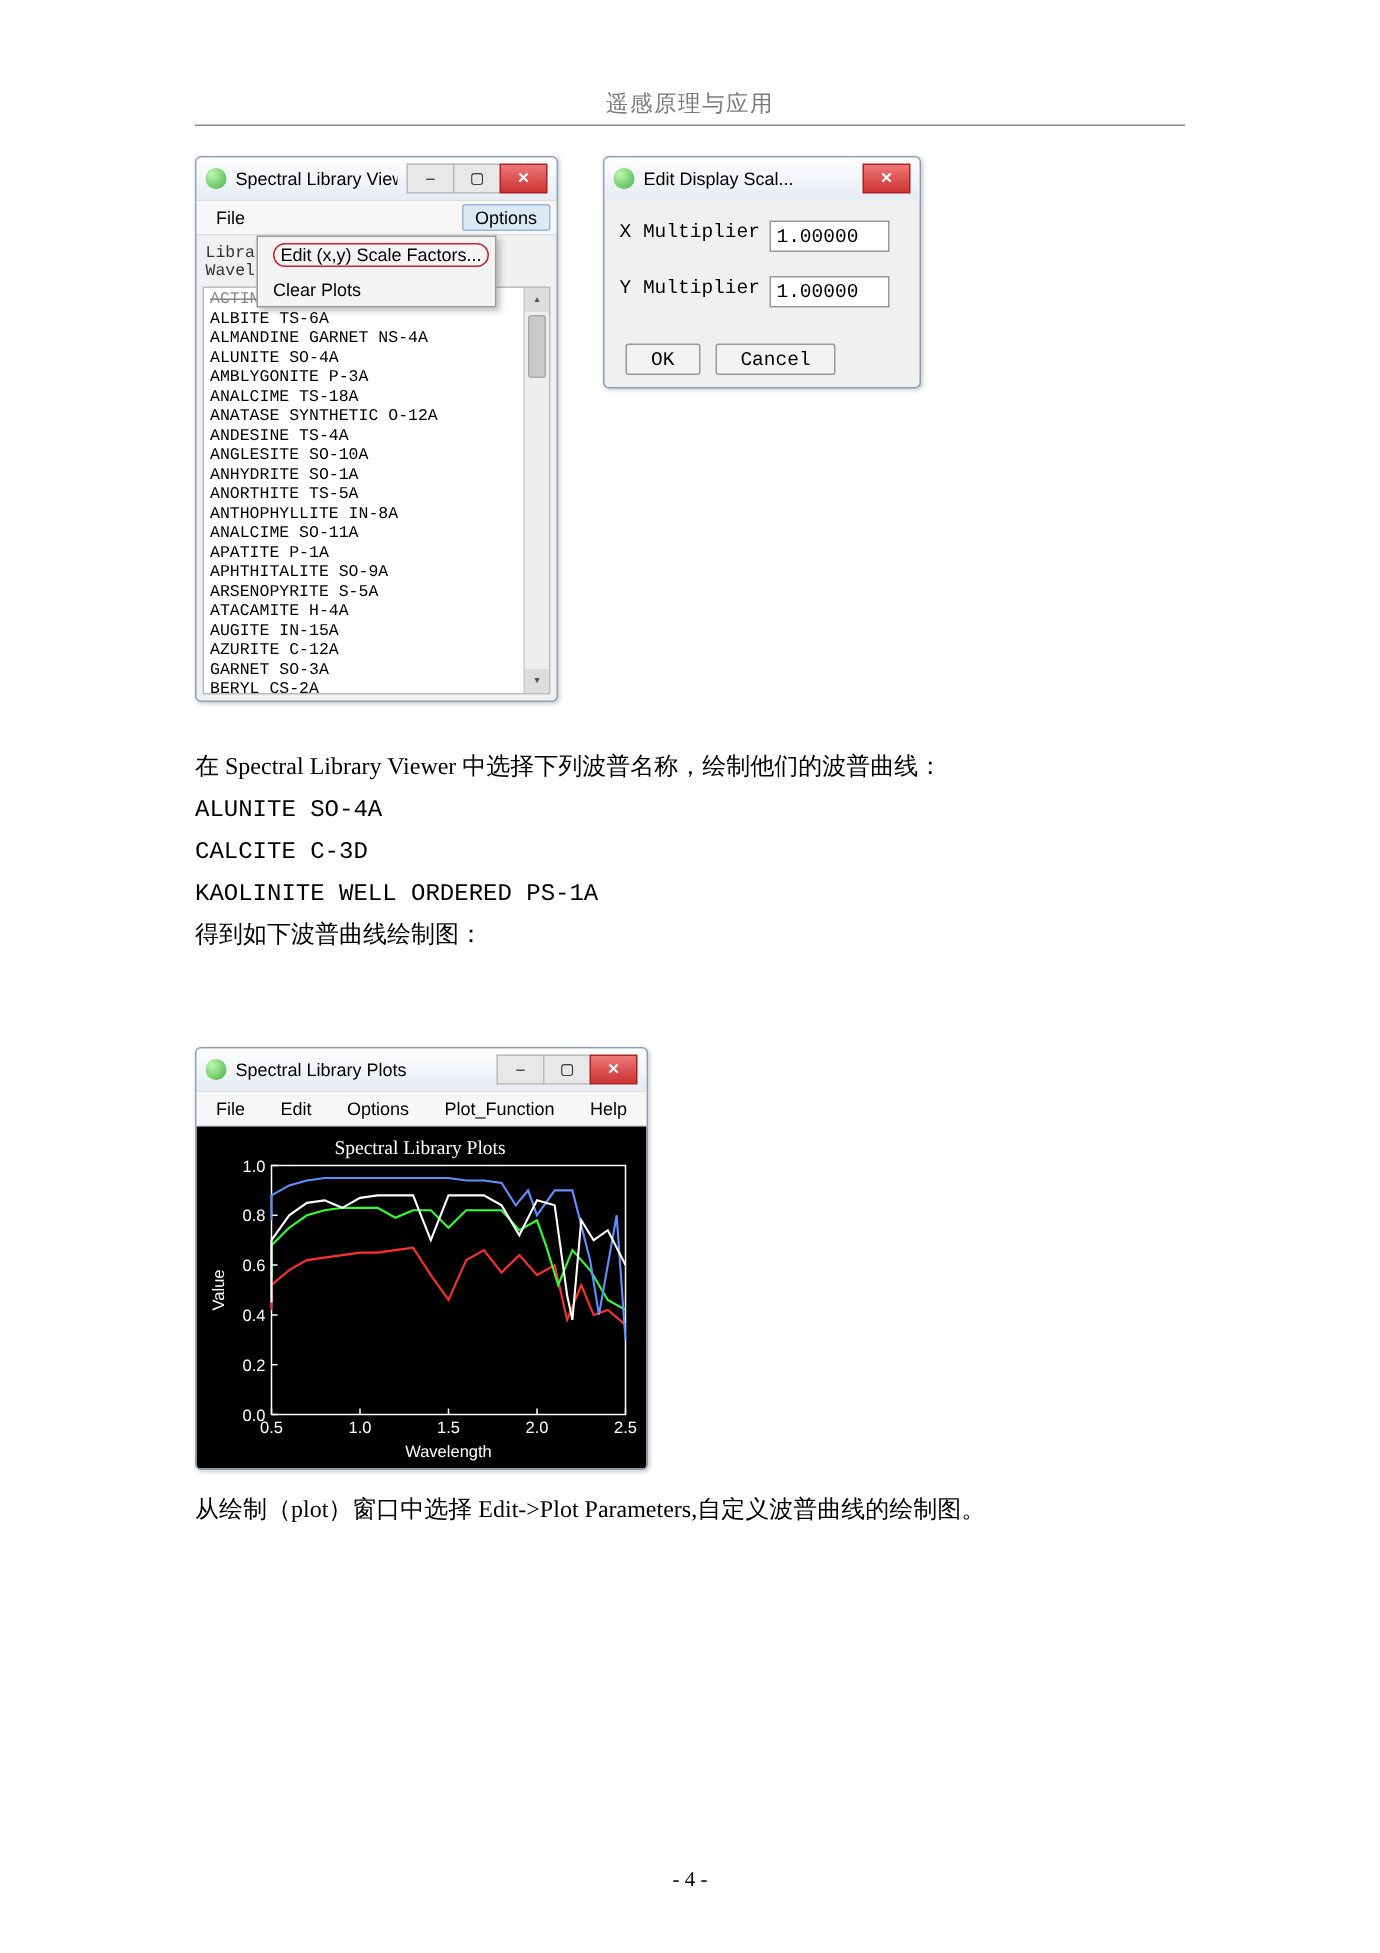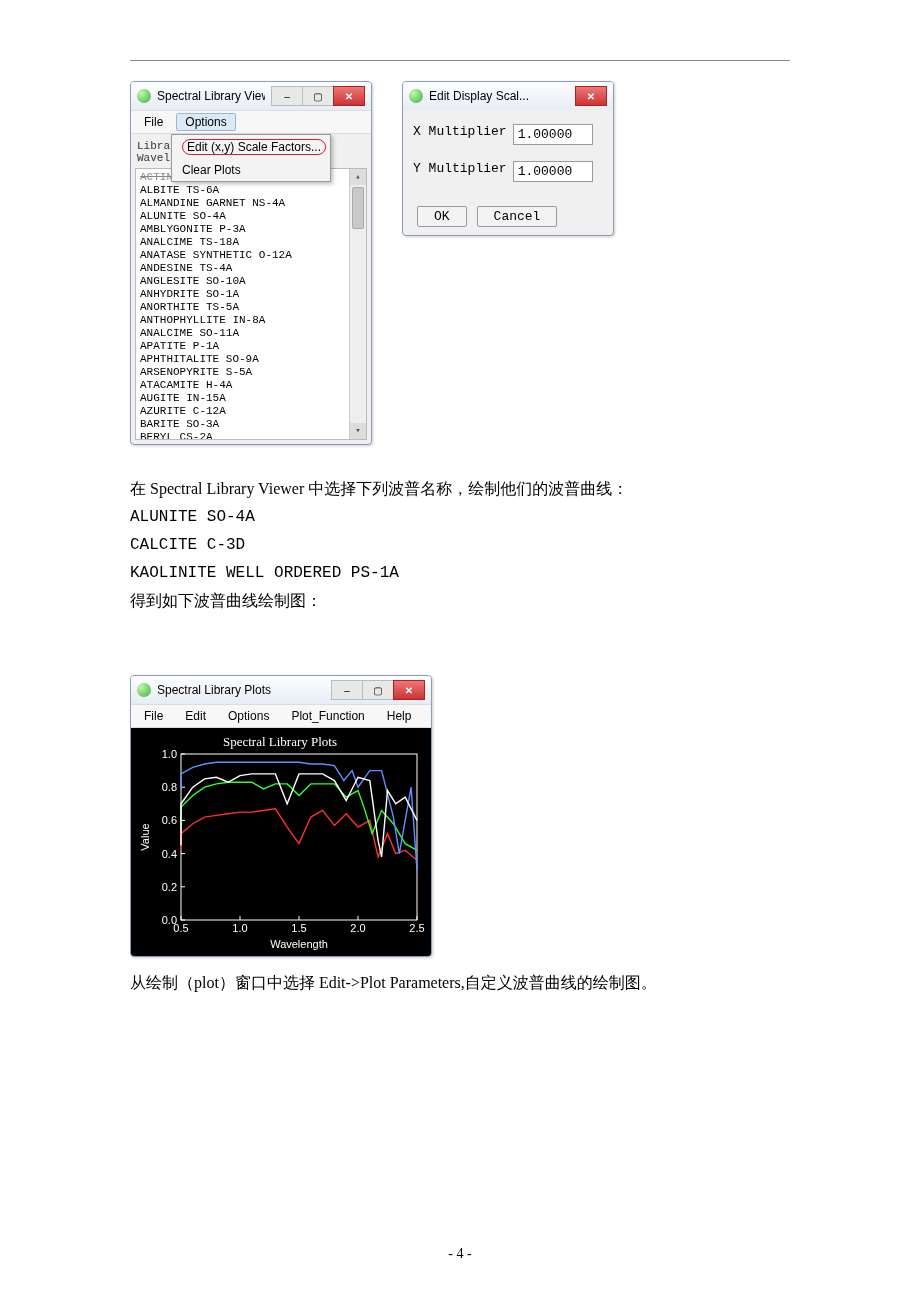--- a/index.html
+++ b/index.html
@@ -201,6 +201,7 @@
 <body>
 
 <div class="page">
+  <div class="header-title">遥感原理与应用</div>
   <hr class="header-rule">
 
   <div class="top-row">

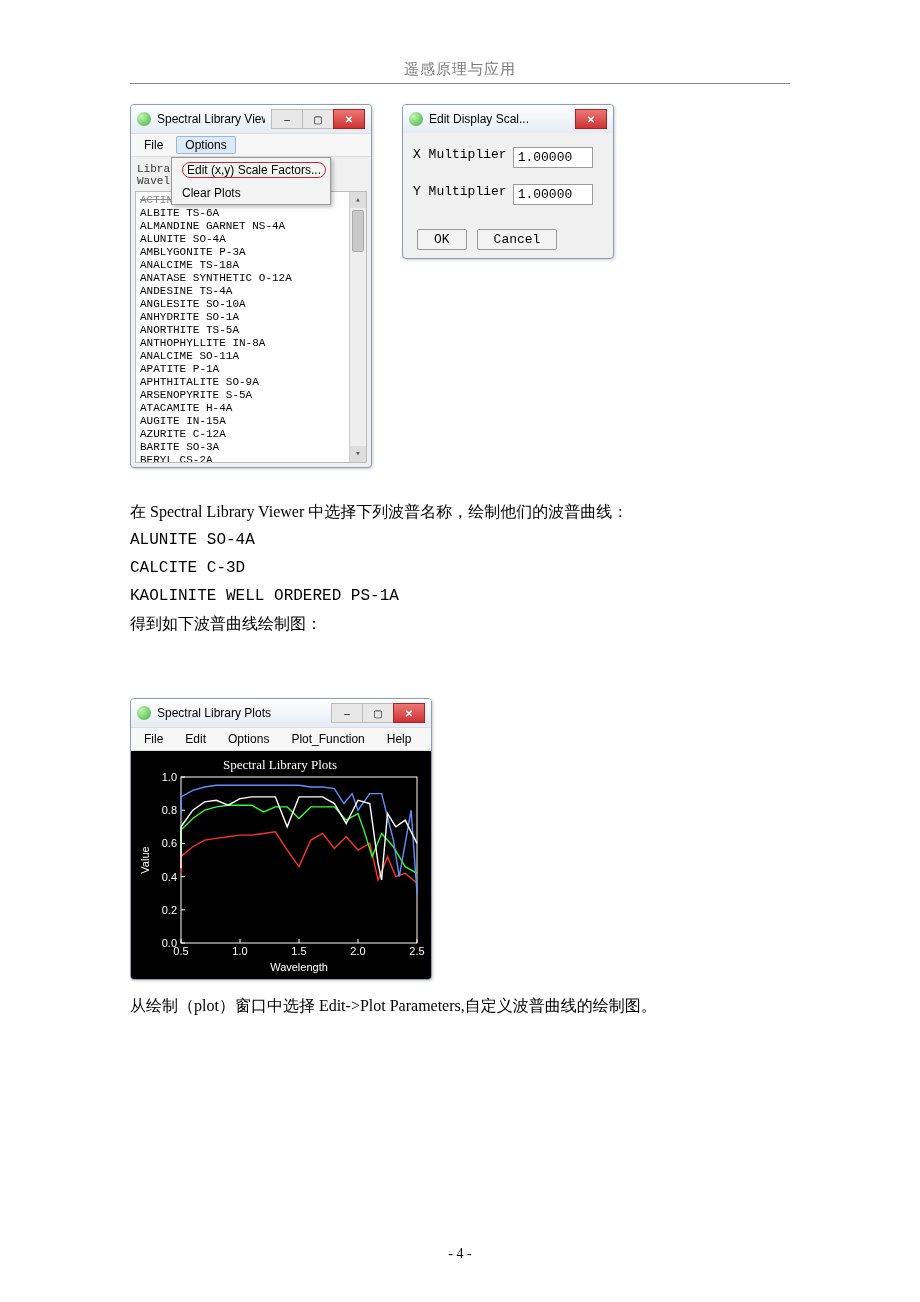--- a/index.html
+++ b/index.html
@@ -75,6 +75,7 @@
     background: #f7f7f7;
     border-top: 1px solid #ddd;
     border-bottom: 1px solid #ddd;
+    justify-content: space-between;
   }
   .menu-item {
     padding: 1px 8px;

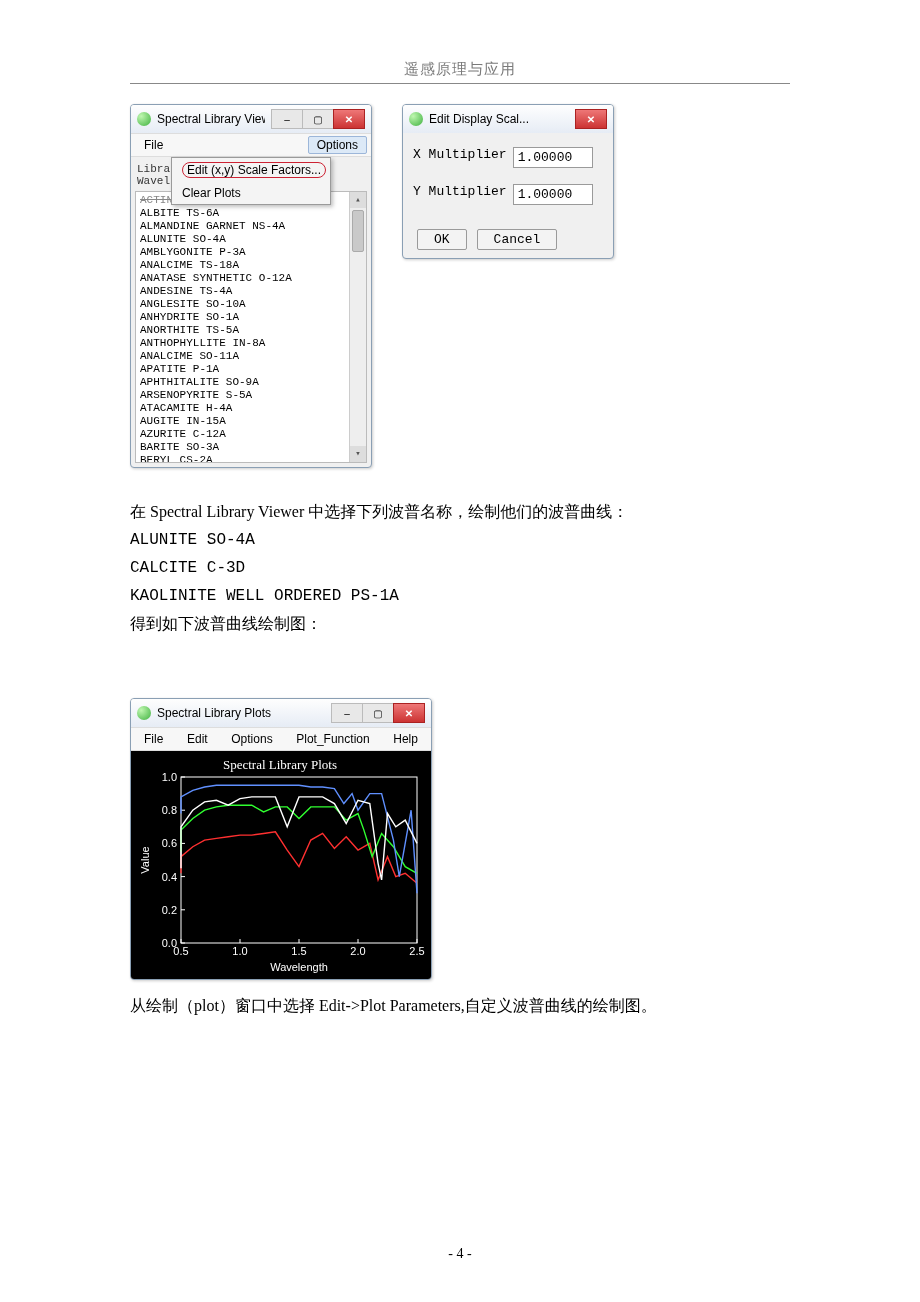--- a/index.html
+++ b/index.html
@@ -253,7 +253,7 @@
               <div>ATACAMITE H-4A</div>
               <div>AUGITE IN-15A</div>
               <div>AZURITE C-12A</div>
-              <div>BARITE SO-3A</div>
+              <div>GARNET SO-3A</div>
               <div>BERYL CS-2A</div>
             </div>
           <div class="scroll">

